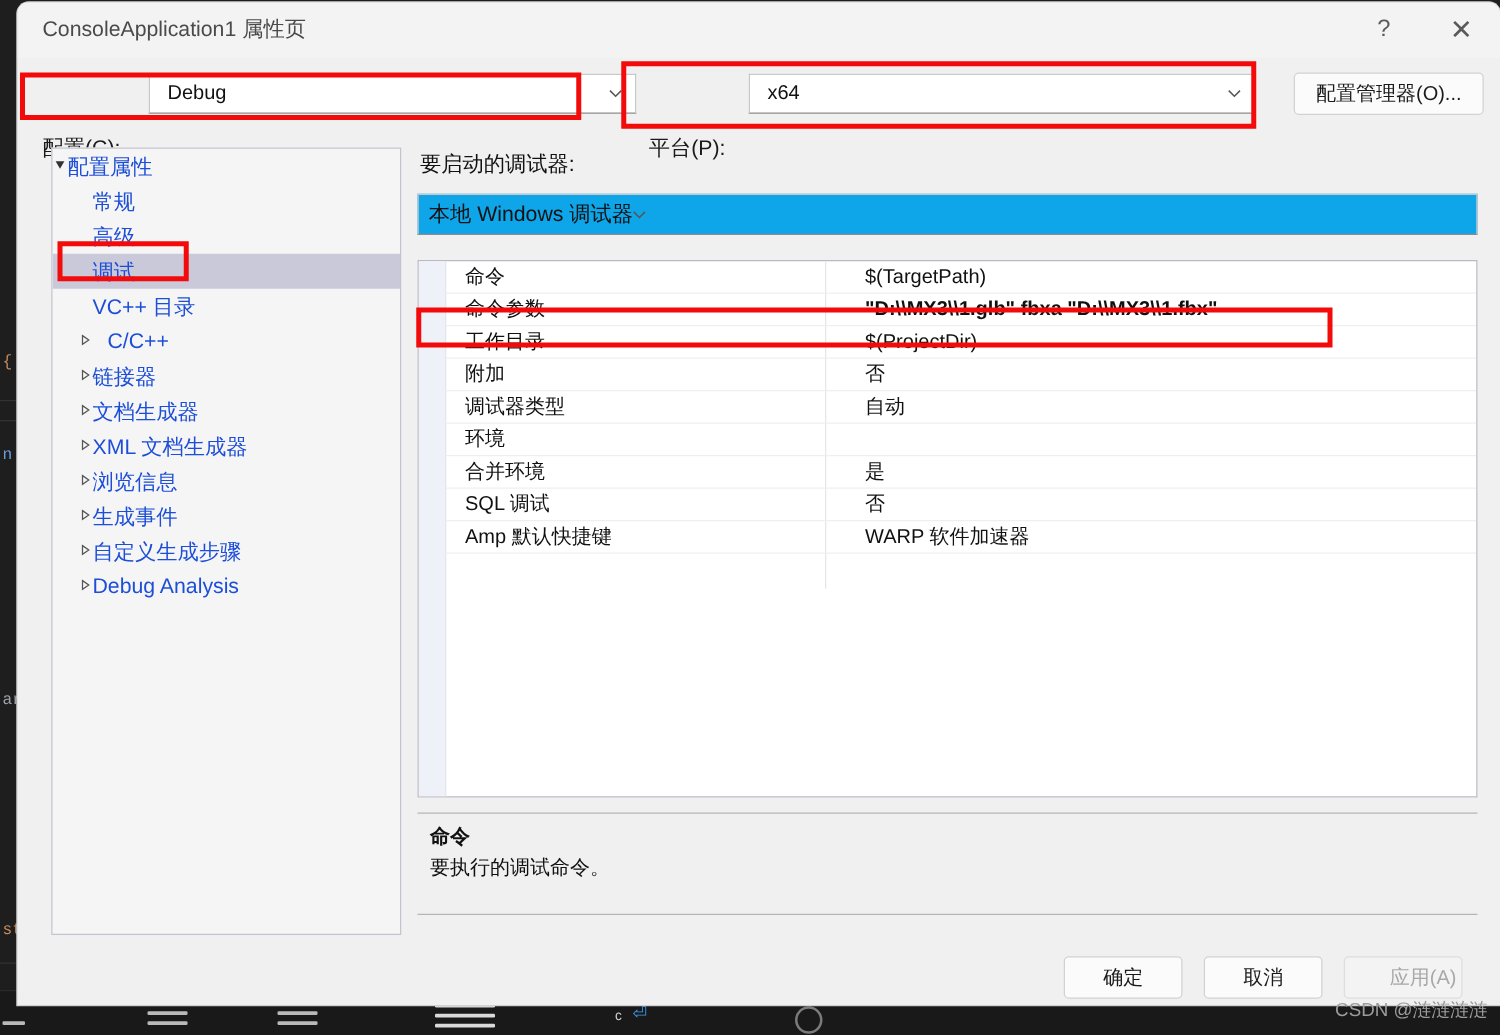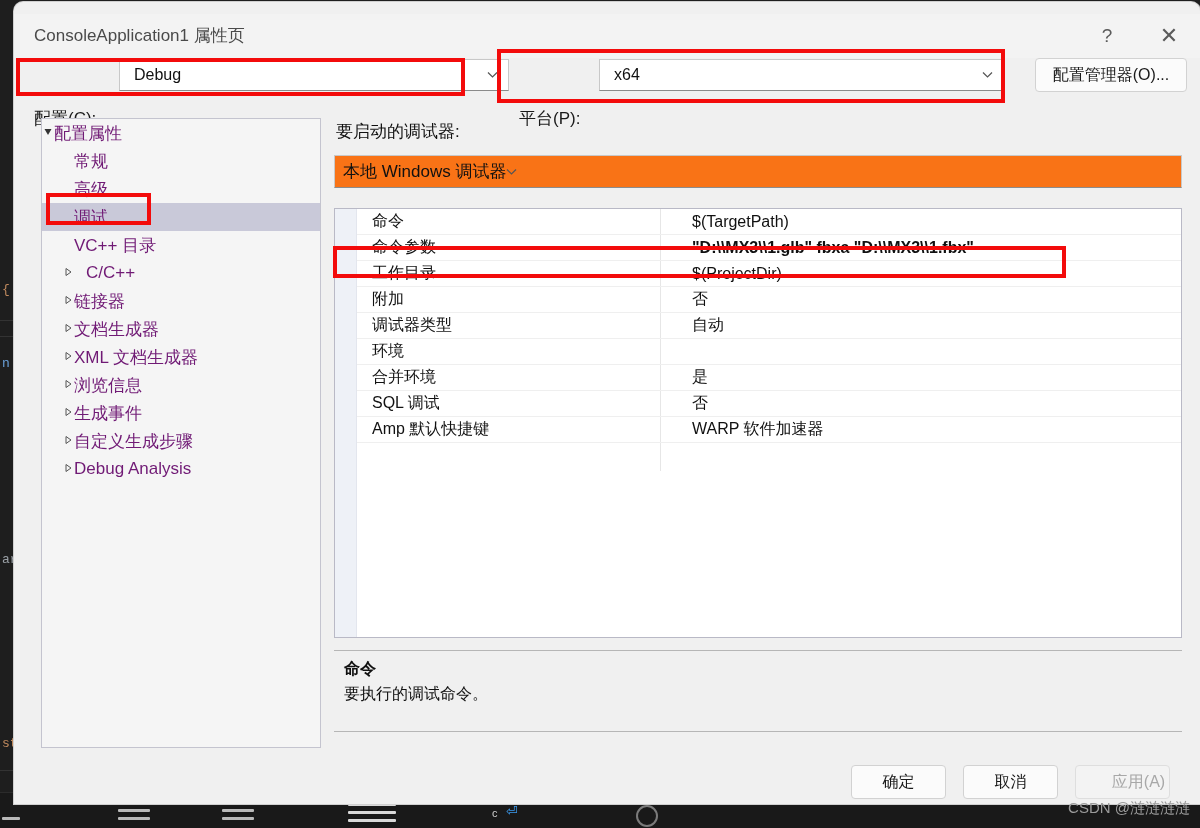--- a/index.html
+++ b/index.html
@@ -61,7 +61,7 @@
 
   
   #titlebar {
-    position: absolute; left: 0; top: 12px; width: 1186px; height: 44px;
+    position: absolute; left: 0; top: 0; width: 1186px; height: 44px;
     background: #f3f3f3;
   }
   #dlg-title {

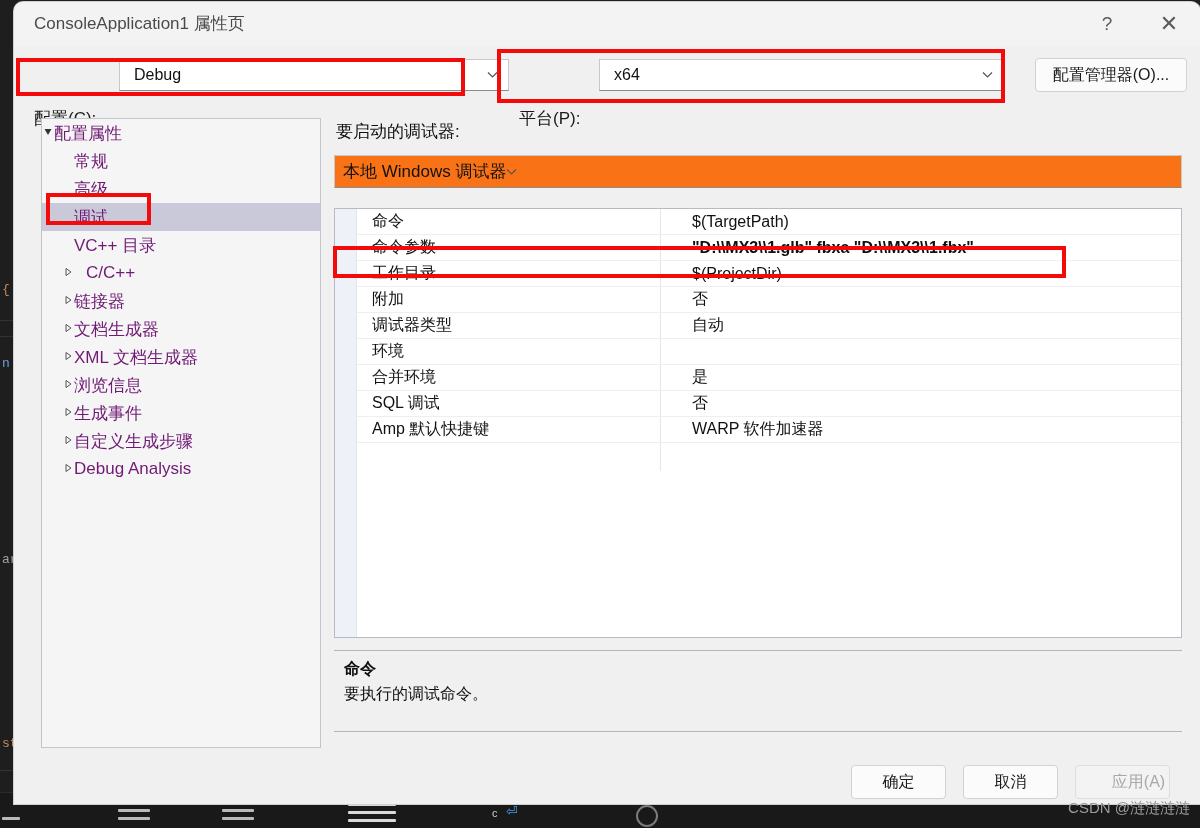--- a/index.html
+++ b/index.html
@@ -121,7 +121,7 @@
   .tnode {
     position: relative; height: 28px;
     display: flex; align-items: center;
-    font-size: 17px; color: #701a75;
+    font-size: 17px; color: #1d4ed8;
   }
   .tnode.sel { background: #c9c9d9; }
   .tnode .arrow {

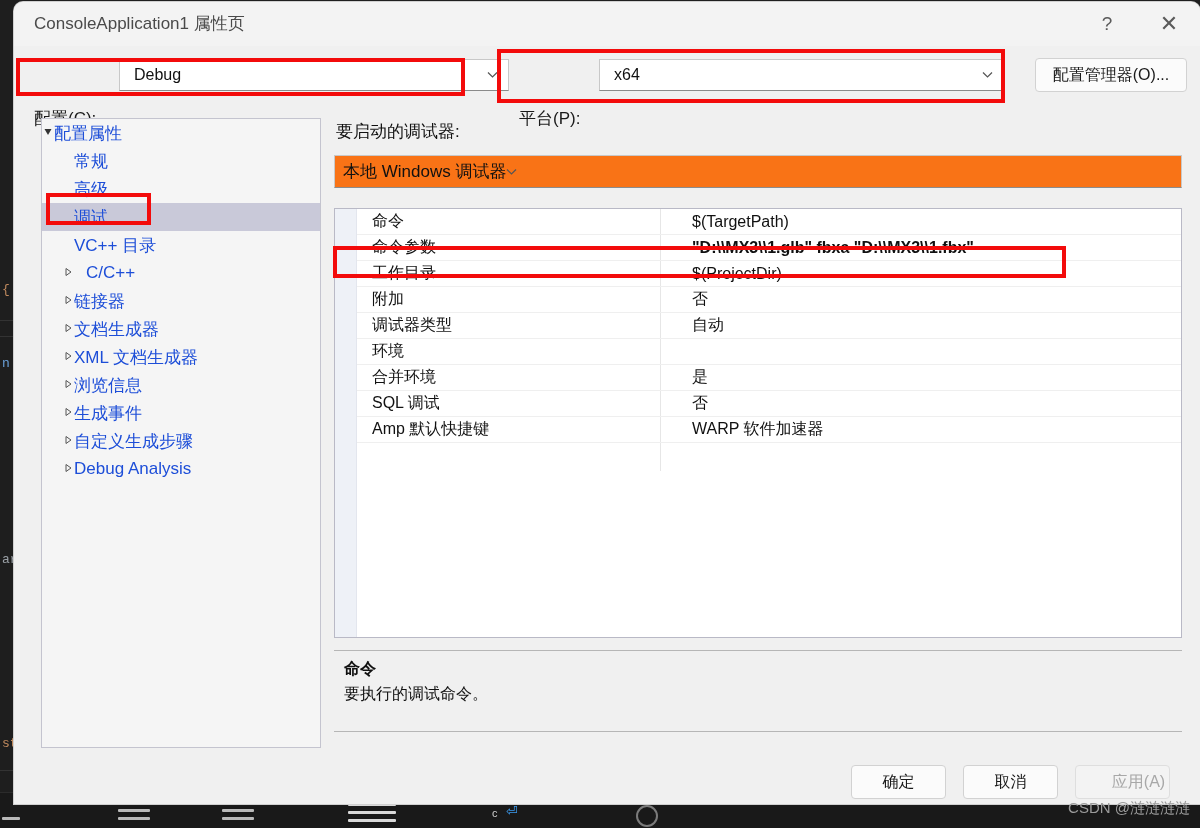--- a/index.html
+++ b/index.html
@@ -135,7 +135,7 @@
   #dbg-caption { font-size: 17px; color: #111; margin: 2px 0 12px 2px; }
   #dbg-combo {
     position: relative; width: 848px; height: 33px;
-    background: #f97316; border: 1px solid #c8c8c8; border-bottom: 1px solid #8c8c8c;
+    background: #0ea5e9; border: 1px solid #c8c8c8; border-bottom: 1px solid #8c8c8c;
     display: flex; align-items: center;
   }
   #dbg-combo .val { font-size: 17px; color: #111; padding-left: 8px; }

